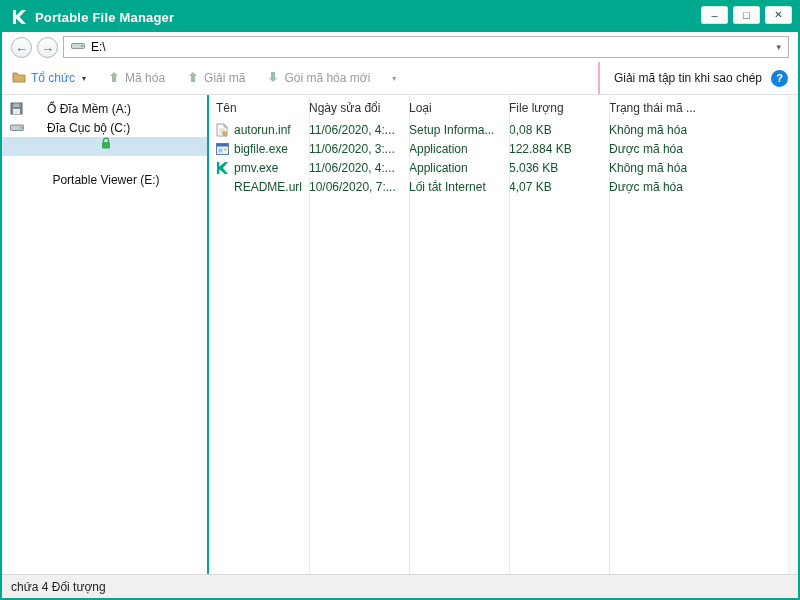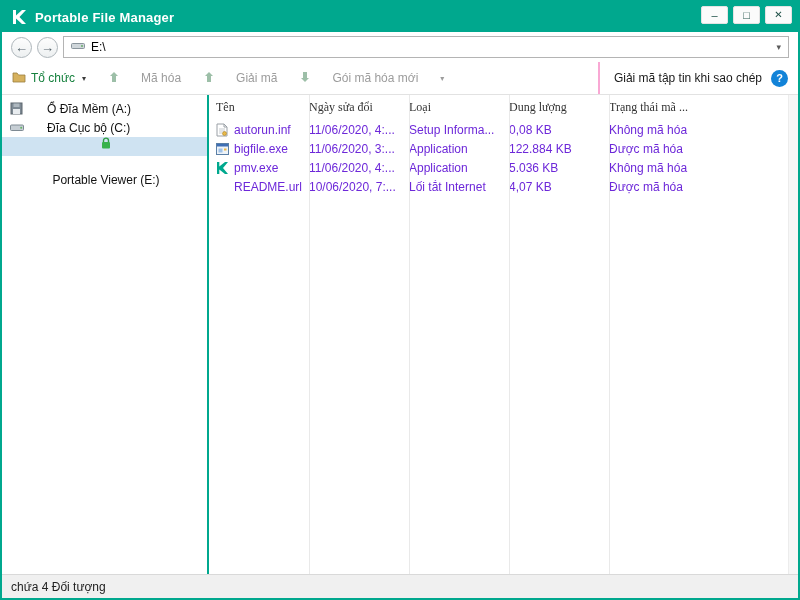--- a/index.html
+++ b/index.html
@@ -64,7 +64,7 @@
     font-size:12px;
   }
   .tb-item { display:flex; align-items:center; gap:5px; margin-right:22px; white-space:nowrap; }
-  .tb-item.enabled .label { color:#15803d; }
+  .tb-item.enabled .label { color:#3b82f6; }
   .tb-item.disabled .label { color:#9c9c9c;margin-left:16px; }
   .tb-chevron { font-size:8px; color:#3c3c3c; margin-left:2px; }
   .tb-more-chevron { font-size:8px; color:#9c9c9c; margin-right:10px; }

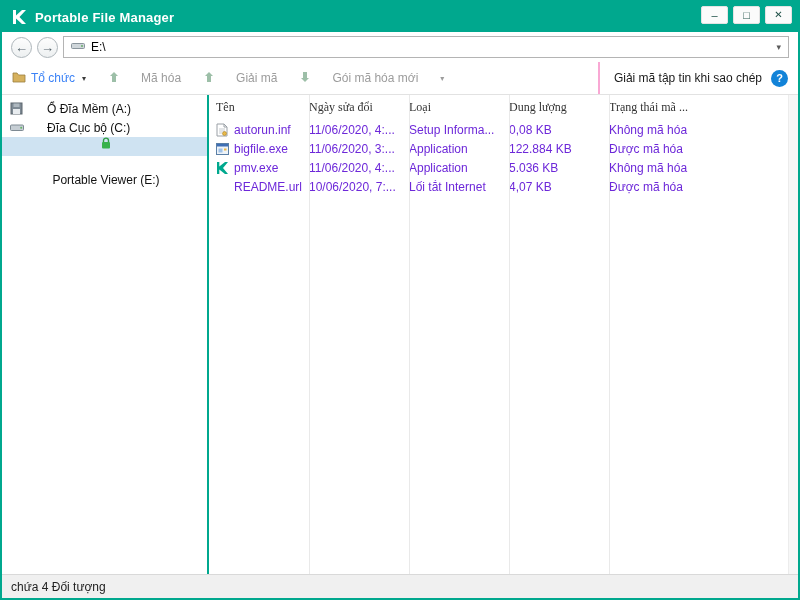--- a/index.html
+++ b/index.html
@@ -65,7 +65,7 @@
   }
   .tb-item { display:flex; align-items:center; gap:5px; margin-right:22px; white-space:nowrap; }
   .tb-item.enabled .label { color:#3b82f6; }
-  .tb-item.disabled .label { color:#9c9c9c;margin-left:16px; }
+  .tb-item.disabled .label { color:#9c9c9c; }
   .tb-chevron { font-size:8px; color:#3c3c3c; margin-left:2px; }
   .tb-more-chevron { font-size:8px; color:#9c9c9c; margin-right:10px; }
   .toolbar-right {

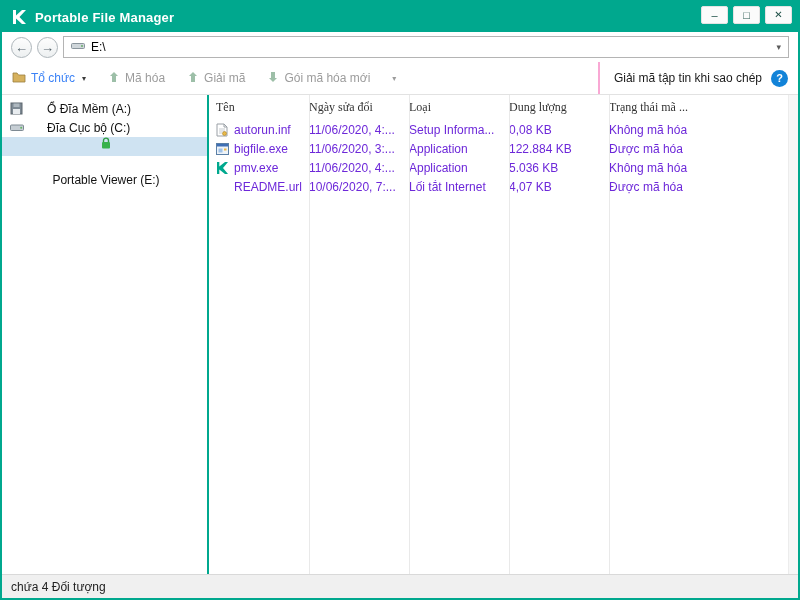--- a/index.html
+++ b/index.html
@@ -98,7 +98,7 @@
 
   .list-header {
     display:grid; grid-template-columns:100px 100px 100px 100px 1fr;
-    height:25px; align-items:center; color:#333;font-family:Liberation Serif, serif;
+    height:25px; align-items:center; color:#333;
   }
   .header-cell { white-space:nowrap; overflow:hidden; }
 

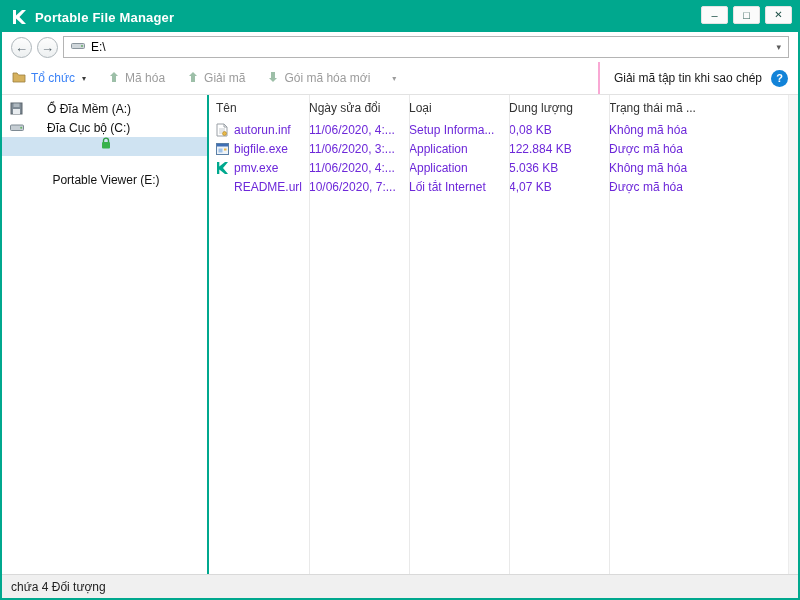--- a/index.html
+++ b/index.html
@@ -247,7 +247,7 @@
         <div class="header-cell" style="padding-left:7px">Tên</div>
         <div class="header-cell">Ngày sửa đổi</div>
         <div class="header-cell">Loại</div>
-        <div class="header-cell">Dung lượng</div>
+        <div class="header-cell">File lượng</div>
         <div class="header-cell">Trạng thái mã ...</div>
       </div>
 

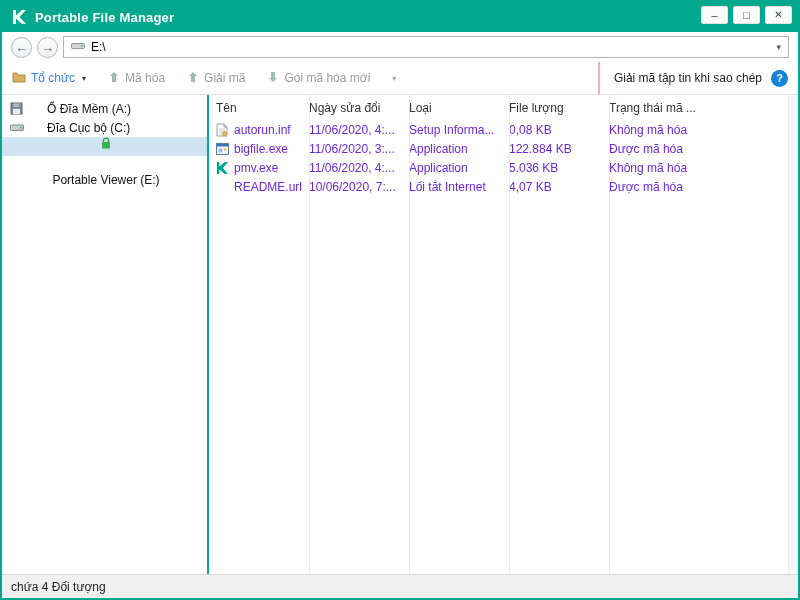--- a/index.html
+++ b/index.html
@@ -104,7 +104,7 @@
 
   .file-row {
     display:grid; grid-template-columns:100px 100px 100px 100px 1fr;
-    height:19px; align-items:center; color:#6d28d9;
+    height:19px; align-items:center; color:#14532d;
   }
   .cell { white-space:nowrap; overflow:hidden; }
   .name-cell { display:flex; align-items:center; gap:5px; padding-left:6px; }

